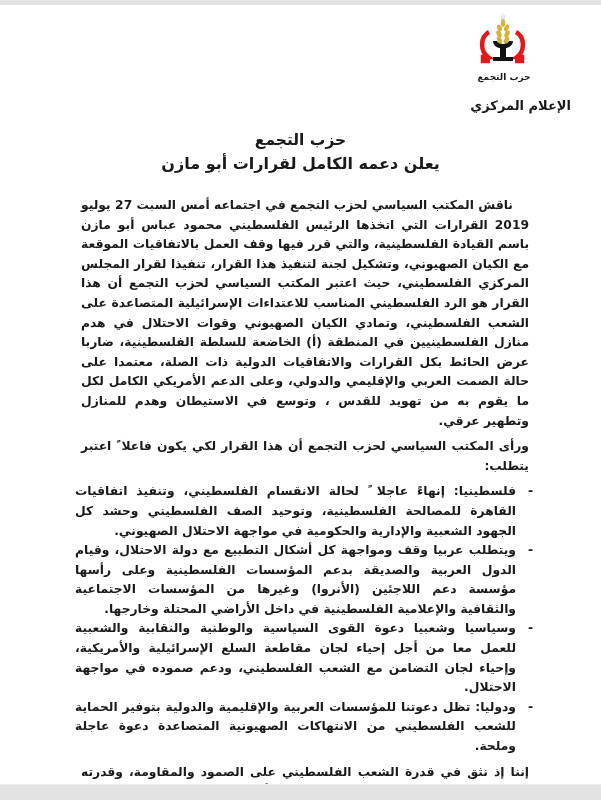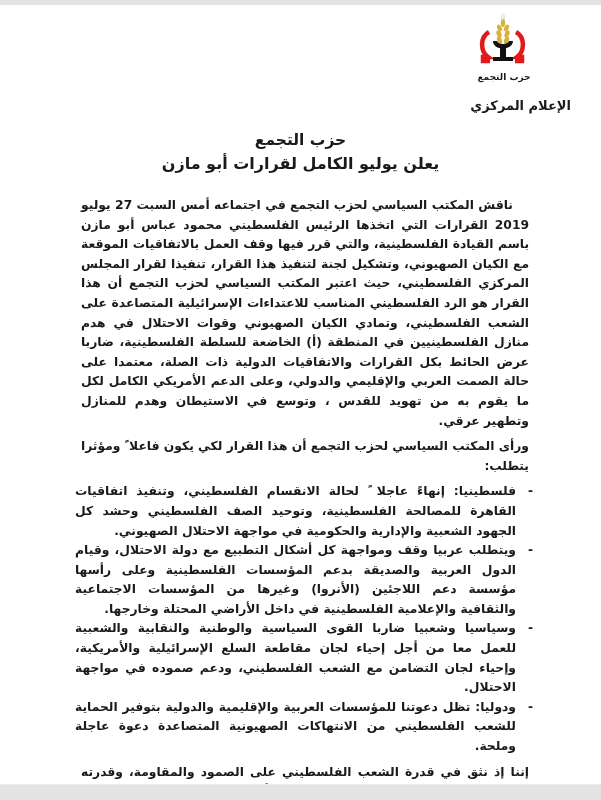--- a/index.html
+++ b/index.html
@@ -70,7 +70,7 @@
   </div>
 
   <div class="title t1">حزب التجمع</div>
-  <div class="title t2">يعلن يوليو الكامل لقرارات أبو مازن</div>
+  <div class="title t2">يعلن دعمه الكامل لقرارات أبو مازن</div>
 
   <div class="body-text">
     <p class="first">ناقش المكتب السياسي لحزب التجمع في اجتماعه أمس السبت 27 يوليو 2019 القرارات التي اتخذها الرئيس الفلسطيني محمود عباس أبو مازن باسم القيادة الفلسطينية، والتي قرر فيها وقف العمل بالاتفاقيات الموقعة مع الكيان الصهيوني، وتشكيل لجنة لتنفيذ هذا القرار، تنفيذا لقرار المجلس المركزي الفلسطيني، حيث اعتبر المكتب السياسي لحزب التجمع أن هذا القرار هو الرد الفلسطيني المناسب للاعتداءات الإسرائيلية المتصاعدة على الشعب الفلسطيني، وتمادي الكيان الصهيوني وقوات الاحتلال في هدم منازل الفلسطينيين في المنطقة (أ) الخاضعة للسلطة الفلسطينية، ضاربا عرض الحائط بكل القرارات والاتفاقيات الدولية ذات الصلة، معتمدا على حالة الصمت العربي والإقليمي والدولي، وعلى الدعم الأمريكي الكامل لكل ما يقوم به من تهويد للقدس ، وتوسع في الاستيطان وهدم للمنازل وتطهير عرقي.</p>

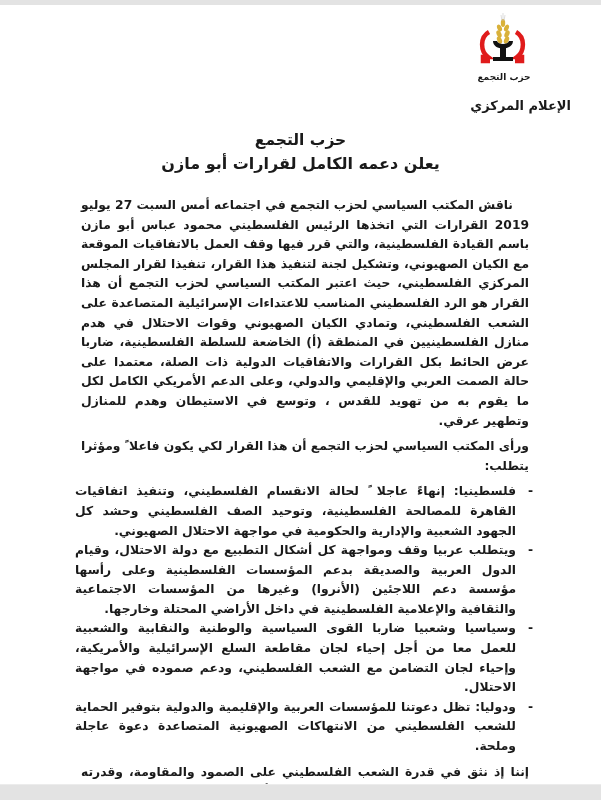--- a/index.html
+++ b/index.html
@@ -74,7 +74,7 @@
 
   <div class="body-text">
     <p class="first">ناقش المكتب السياسي لحزب التجمع في اجتماعه أمس السبت 27 يوليو 2019 القرارات التي اتخذها الرئيس الفلسطيني محمود عباس أبو مازن باسم القيادة الفلسطينية، والتي قرر فيها وقف العمل بالاتفاقيات الموقعة مع الكيان الصهيوني، وتشكيل لجنة لتنفيذ هذا القرار، تنفيذا لقرار المجلس المركزي الفلسطيني، حيث اعتبر المكتب السياسي لحزب التجمع أن هذا القرار هو الرد الفلسطيني المناسب للاعتداءات الإسرائيلية المتصاعدة على الشعب الفلسطيني، وتمادي الكيان الصهيوني وقوات الاحتلال في هدم منازل الفلسطينيين في المنطقة (أ) الخاضعة للسلطة الفلسطينية، ضاربا عرض الحائط بكل القرارات والاتفاقيات الدولية ذات الصلة، معتمدا على حالة الصمت العربي والإقليمي والدولي، وعلى الدعم الأمريكي الكامل لكل ما يقوم به من تهويد للقدس ، وتوسع في الاستيطان وهدم للمنازل وتطهير عرقي.</p>
-    <p>ورأى المكتب السياسي لحزب التجمع أن هذا القرار لكي يكون فاعلا ً ومؤثرا يتطلب:</p>
+    <p>ورأى المكتب السياسي لحزب التجمع أن هذا القرار لكي يكون فاعلا ً اعتبر يتطلب:</p>
     <ul class="bullets">
       <li>
         <span class="dash">-</span>

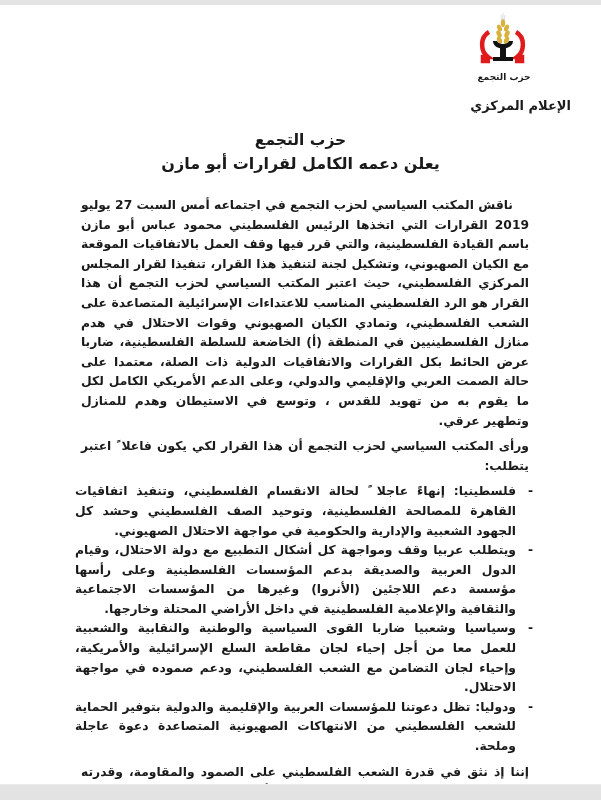--- a/index.html
+++ b/index.html
@@ -86,7 +86,7 @@
       </li>
       <li>
         <span class="dash">-</span>
-        <span>وسياسيا وشعبيا ضاربا القوى السياسية والوطنية والنقابية والشعبية للعمل معا من أجل إحياء لجان مقاطعة السلع الإسرائيلية والأمريكية، وإحياء لجان التضامن مع الشعب الفلسطيني، ودعم صموده في مواجهة الاحتلال.</span>
+        <span>وسياسيا وشعبيا دعوة القوى السياسية والوطنية والنقابية والشعبية للعمل معا من أجل إحياء لجان مقاطعة السلع الإسرائيلية والأمريكية، وإحياء لجان التضامن مع الشعب الفلسطيني، ودعم صموده في مواجهة الاحتلال.</span>
       </li>
       <li>
         <span class="dash">-</span>

